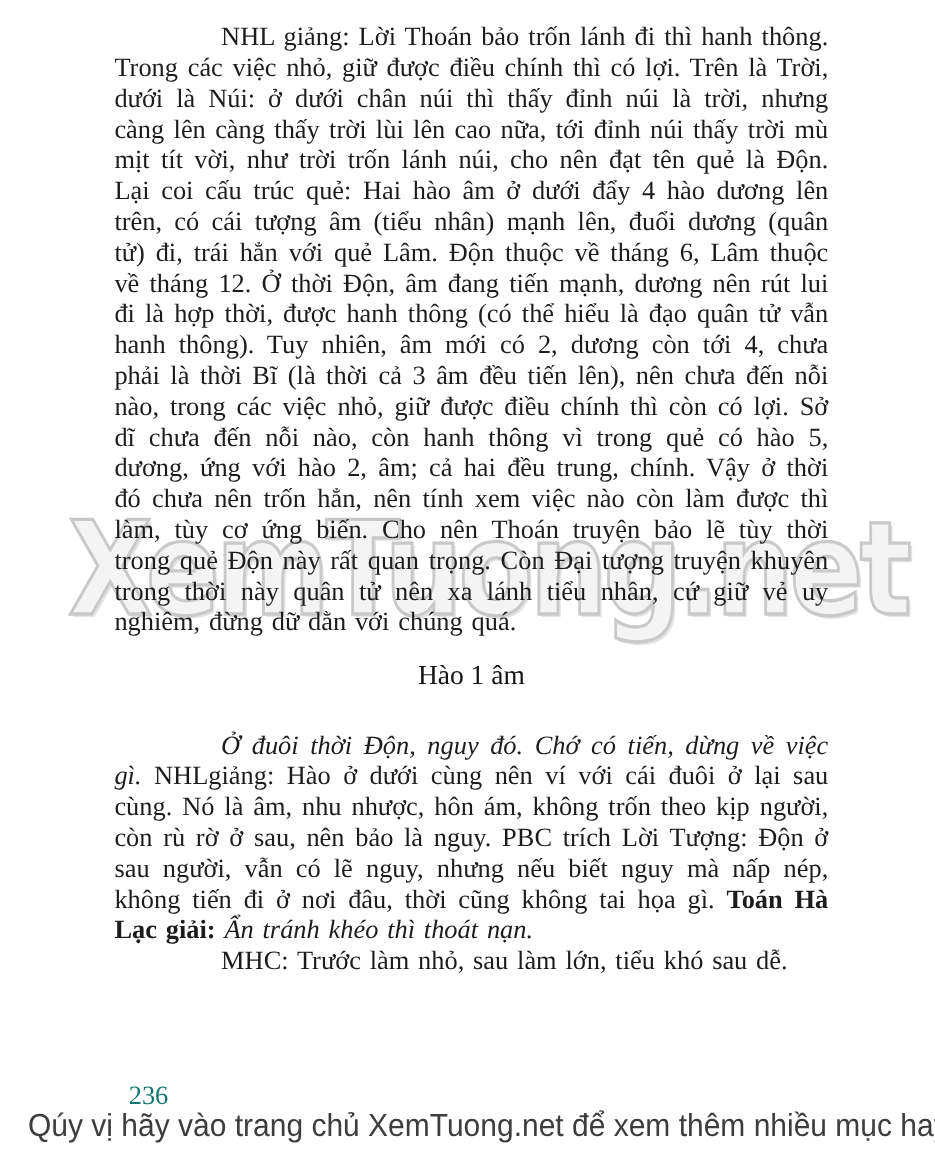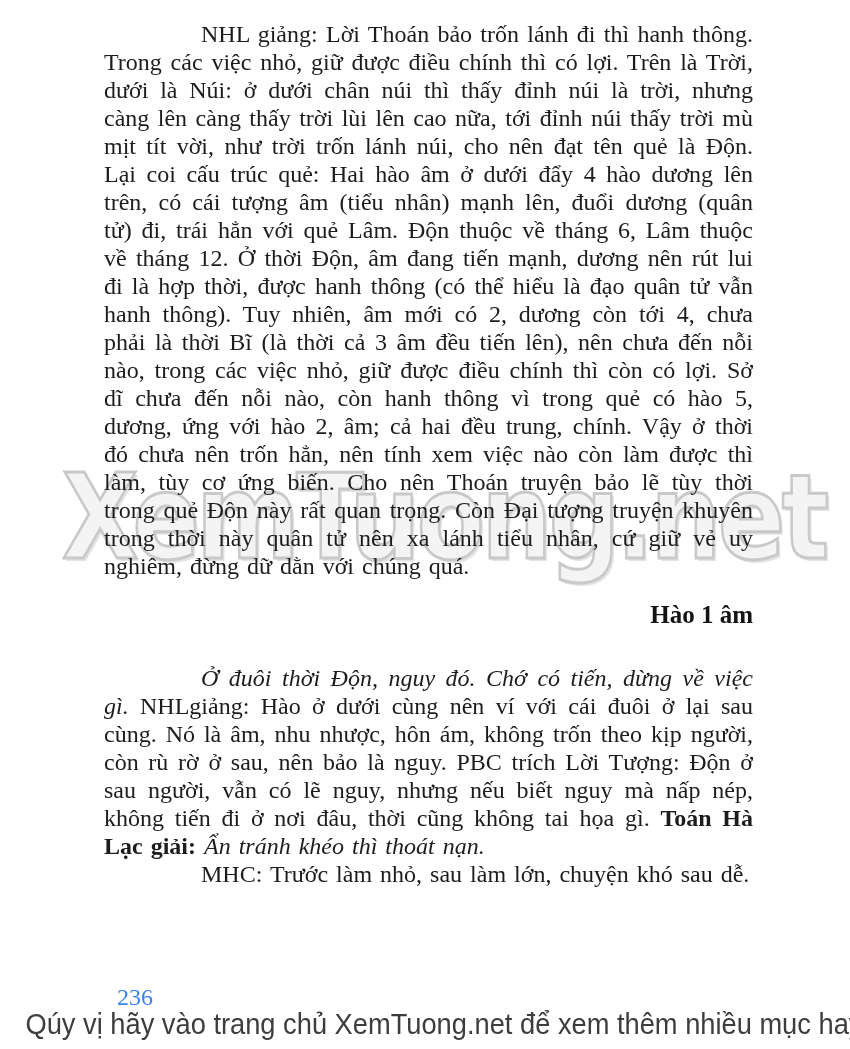--- a/index.html
+++ b/index.html
@@ -51,9 +51,9 @@
   .italic { font-style: italic; }
   .heading {
     margin: 21px 0 35px 0;
-    text-align: right;
+    text-align: center;
     font-size: 25px;
-    font-weight: bold;
+    font-weight: normal;
     color: #141414;
   }
   .single-line {

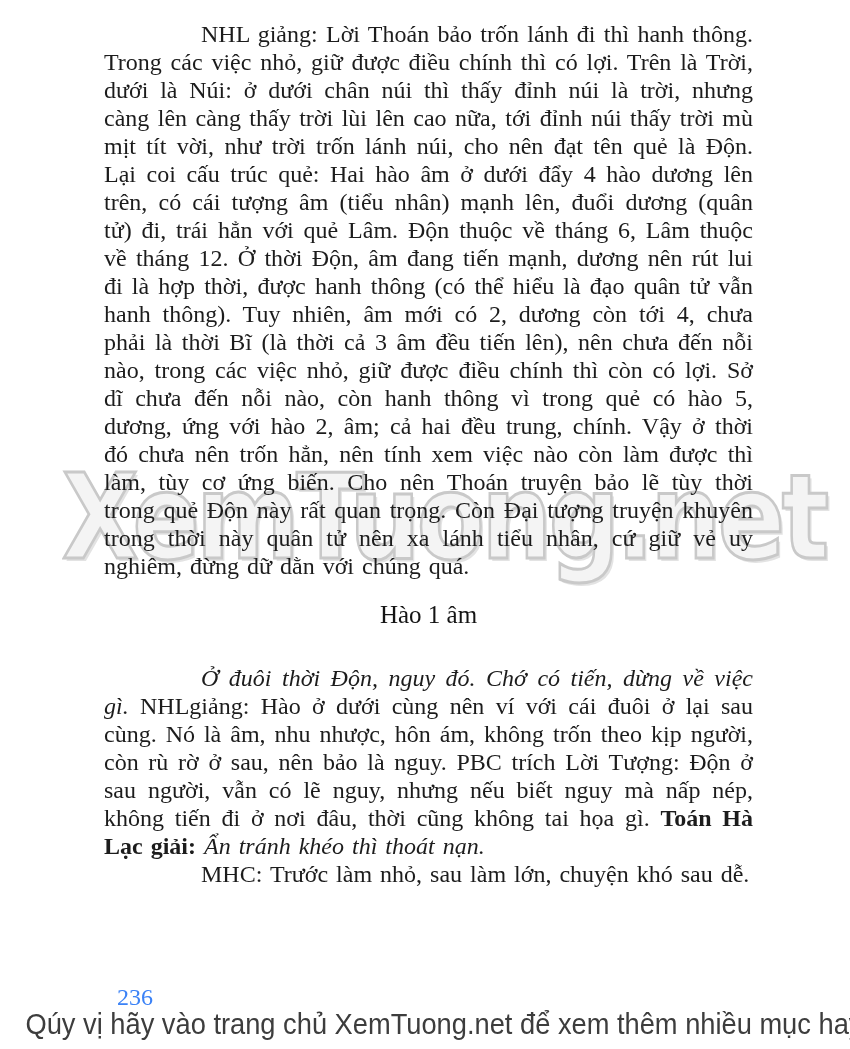--- a/index.html
+++ b/index.html
@@ -99,7 +99,7 @@
 
     <p class="body indent"><span class="italic">Ở đuôi thời Độn, nguy đó. Chớ có tiến, dừng về việc gì.</span><span> NHLgiảng: Hào ở dưới cùng nên ví với cái đuôi ở lại sau cùng. Nó là âm, nhu nhược, hôn ám, không trốn theo kịp người, còn rù rờ ở sau, nên bảo là nguy. PBC trích Lời Tượng: Độn ở sau người, vẫn có lẽ nguy, nhưng nếu biết nguy mà nấp nép, không tiến đi ở nơi đâu, thời cũng không tai họa gì. </span><b>Toán Hà Lạc giải:</b><span class="italic"> Ẩn tránh khéo thì thoát nạn.</span></p>
 
-    <p class="body indent single-line">MHC: Trước làm nhỏ, sau làm lớn, chuyện khó sau dễ.</p>
+    <p class="body indent single-line">MHC: Trước làm nhỏ, sau làm lớn, tiểu khó sau dễ.</p>
 
 
   </div>

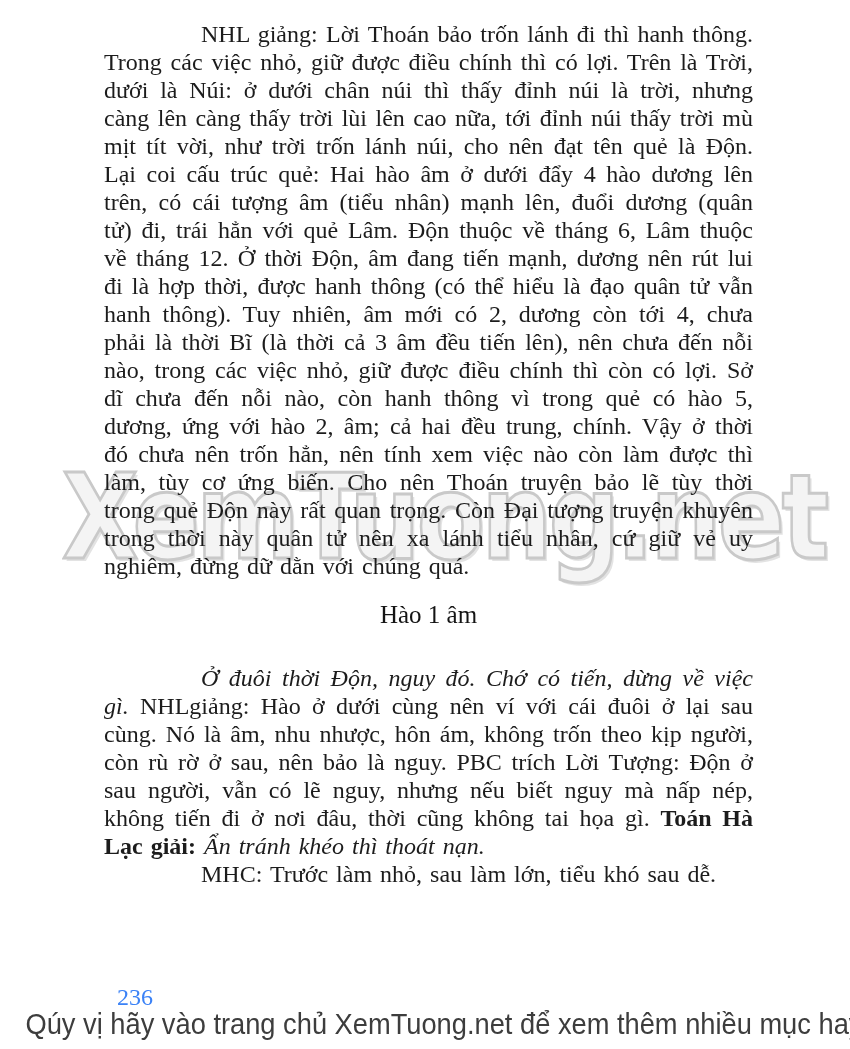--- a/index.html
+++ b/index.html
@@ -66,7 +66,7 @@
     top: 984px;
     z-index: 3;
     font-size: 24px;
-    color: #3b82f6;
+    color: #0f766e;
     font-family: "Liberation Serif", serif;
   }
   .footer {

